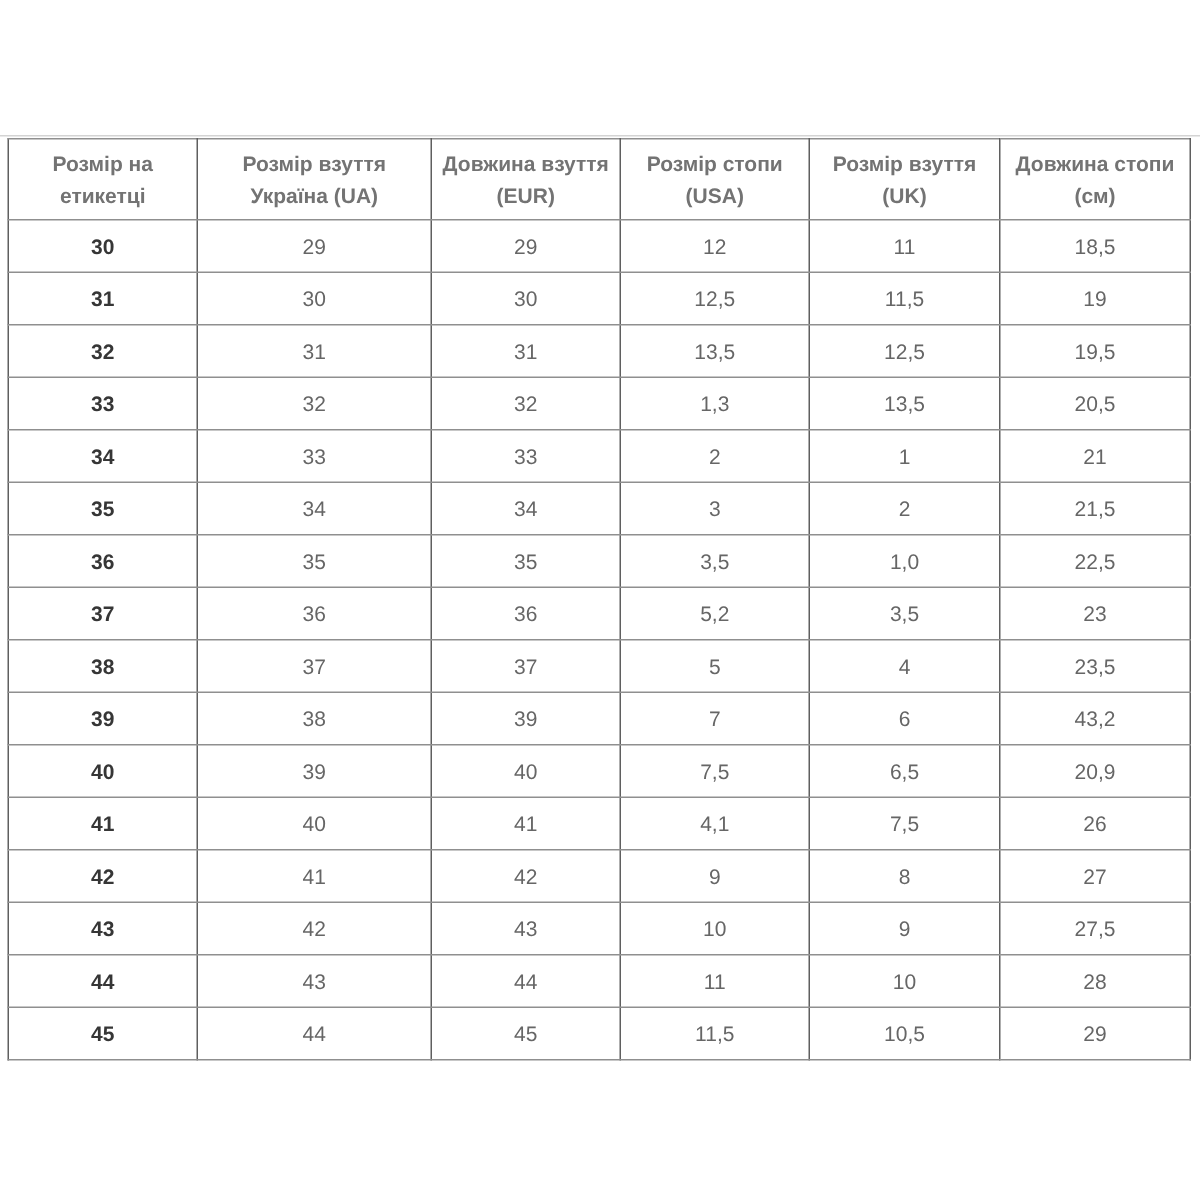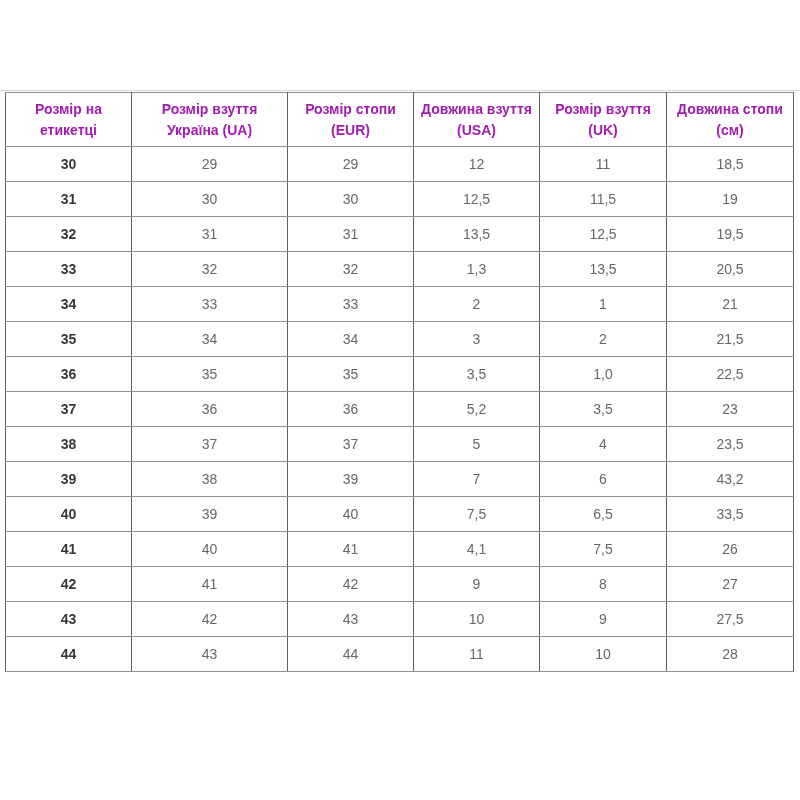--- a/index.html
+++ b/index.html
@@ -44,7 +44,7 @@
     height: 54px;
     font-size: 14px;
     font-weight: bold;
-    color: #a21caf;
+    color: #737373;
     line-height: 1.5;
   }
   table.size-chart tbody td {

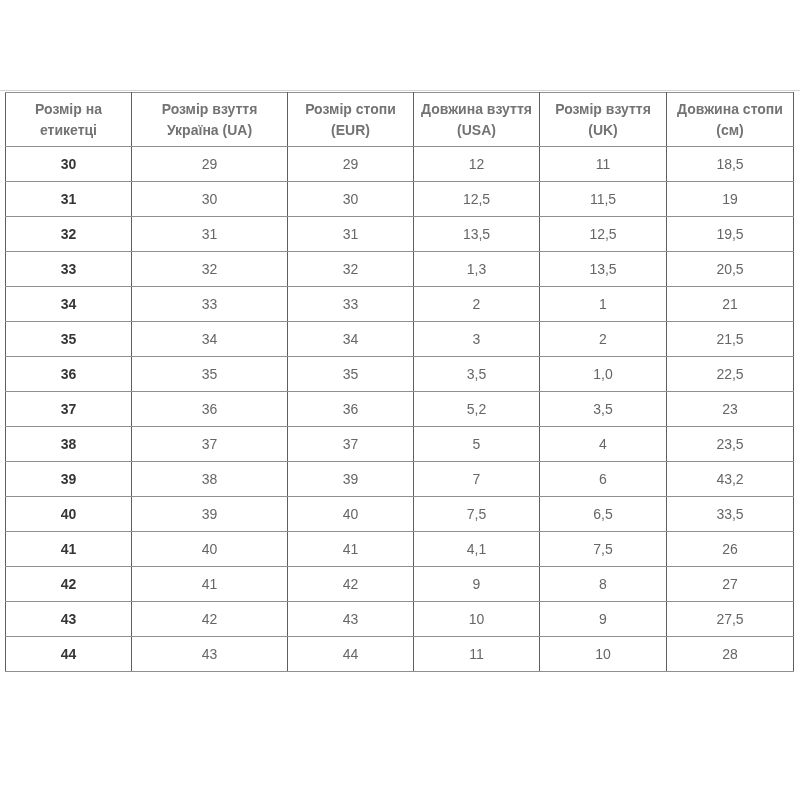--- a/index.html
+++ b/index.html
@@ -76,7 +76,7 @@
     <tr>
       <th>Розмір на етикетці</th>
       <th>Розмір взуття Україна (UA)</th>
-      <th>Розмір стопи (EUR)</th>
+      <th>Довжина взуття (EUR)</th>
       <th>Довжина взуття (USA)</th>
       <th>Розмір взуття (UK)</th>
       <th>Довжина стопи (см)</th>

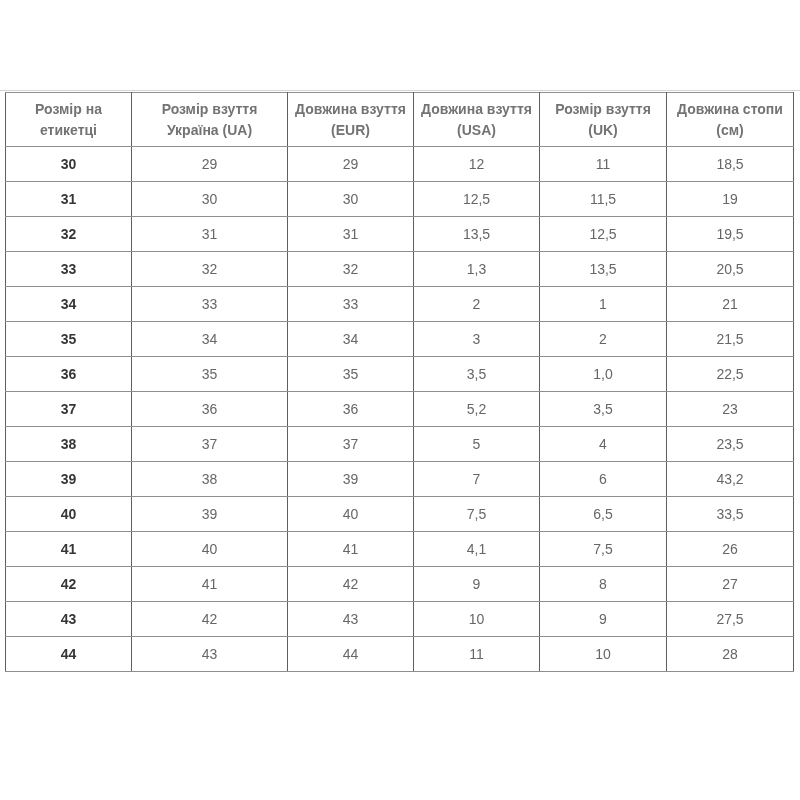--- a/index.html
+++ b/index.html
@@ -77,7 +77,7 @@
       <th>Розмір на етикетці</th>
       <th>Розмір взуття Україна (UA)</th>
       <th>Довжина взуття (EUR)</th>
-      <th>Довжина взуття (USA)</th>
+      <th>Розмір стопи (USA)</th>
       <th>Розмір взуття (UK)</th>
       <th>Довжина стопи (см)</th>
     </tr>

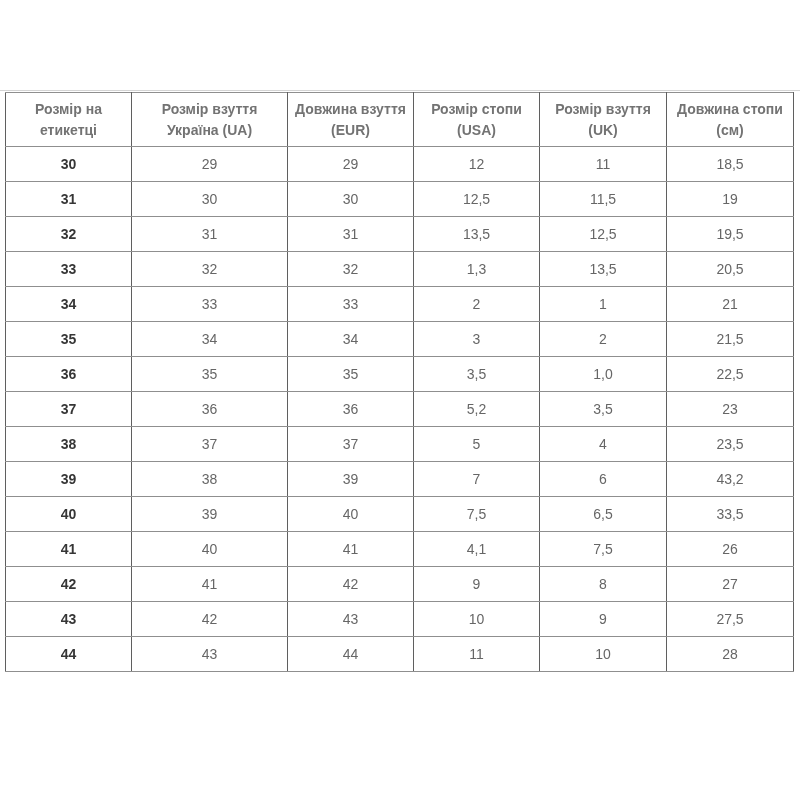--- a/index.html
+++ b/index.html
@@ -169,7 +169,7 @@
         <td>40</td>
         <td>7,5</td>
         <td>6,5</td>
-        <td>33,5</td>
+        <td>20,9</td>
       </tr>
       <tr>
         <td class="row-label">41</td>

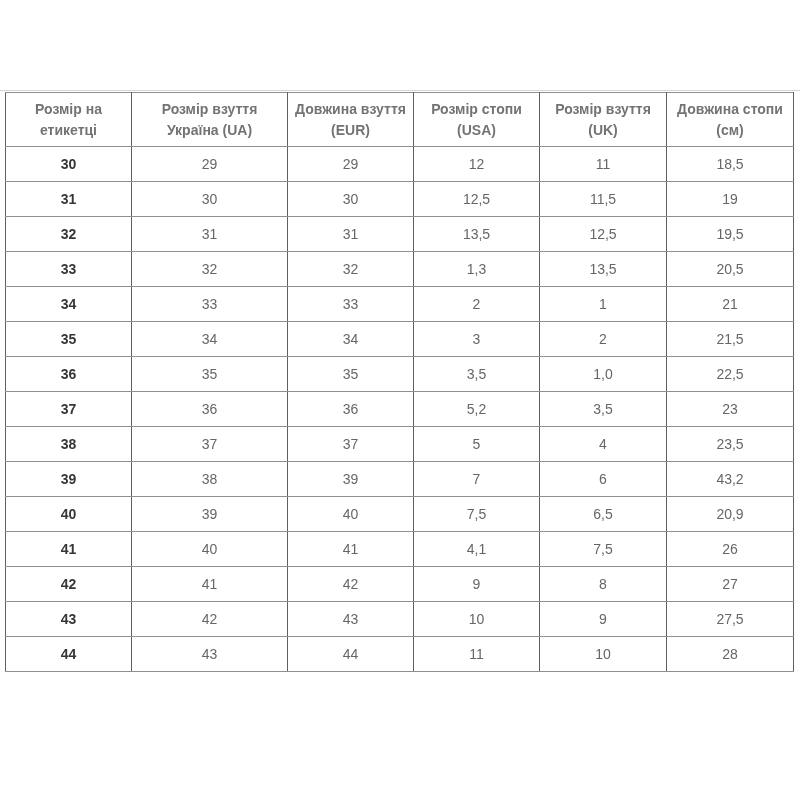--- a/index.html
+++ b/index.html
@@ -203,6 +203,14 @@
         <td>10</td>
         <td>28</td>
       </tr>
+      <tr>
+        <td class="row-label">45</td>
+        <td>44</td>
+        <td>45</td>
+        <td>11,5</td>
+        <td>10,5</td>
+        <td>29</td>
+      </tr>
     </tbody>
 </table>
 

